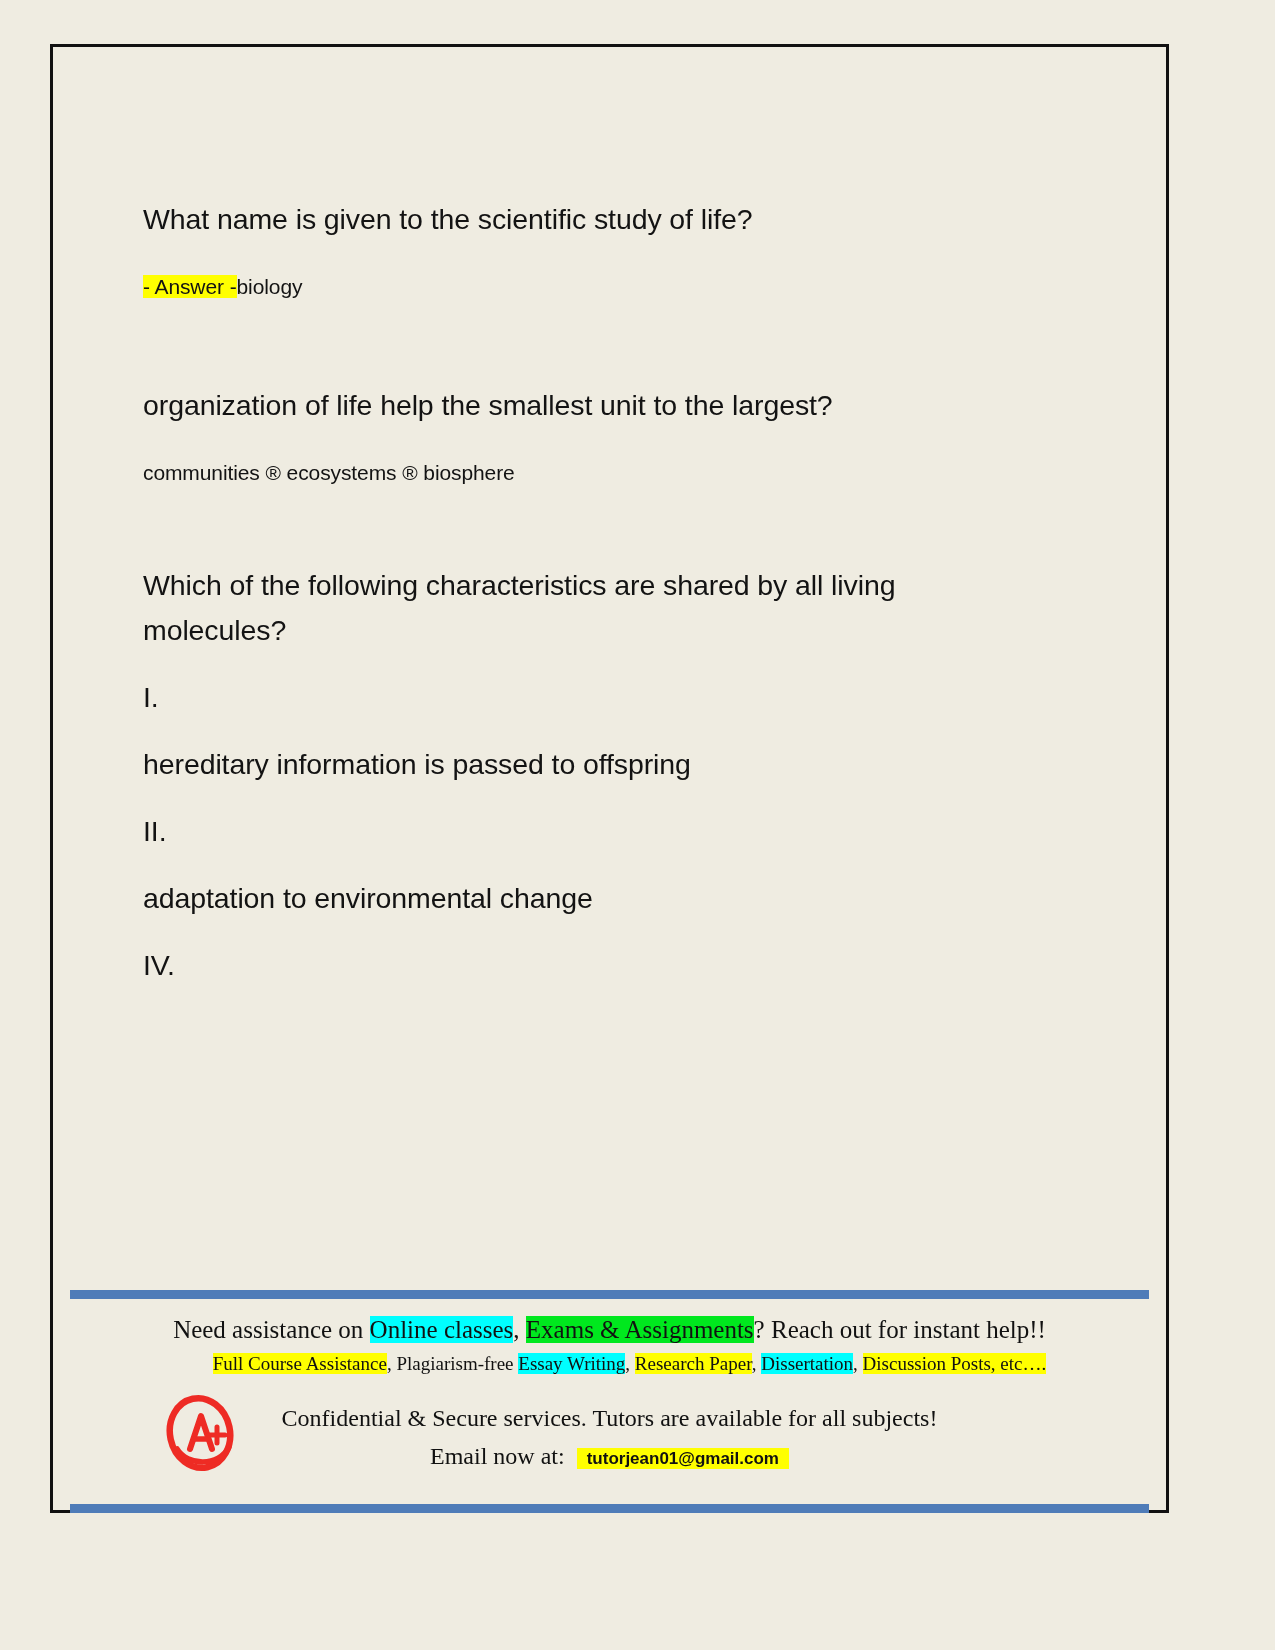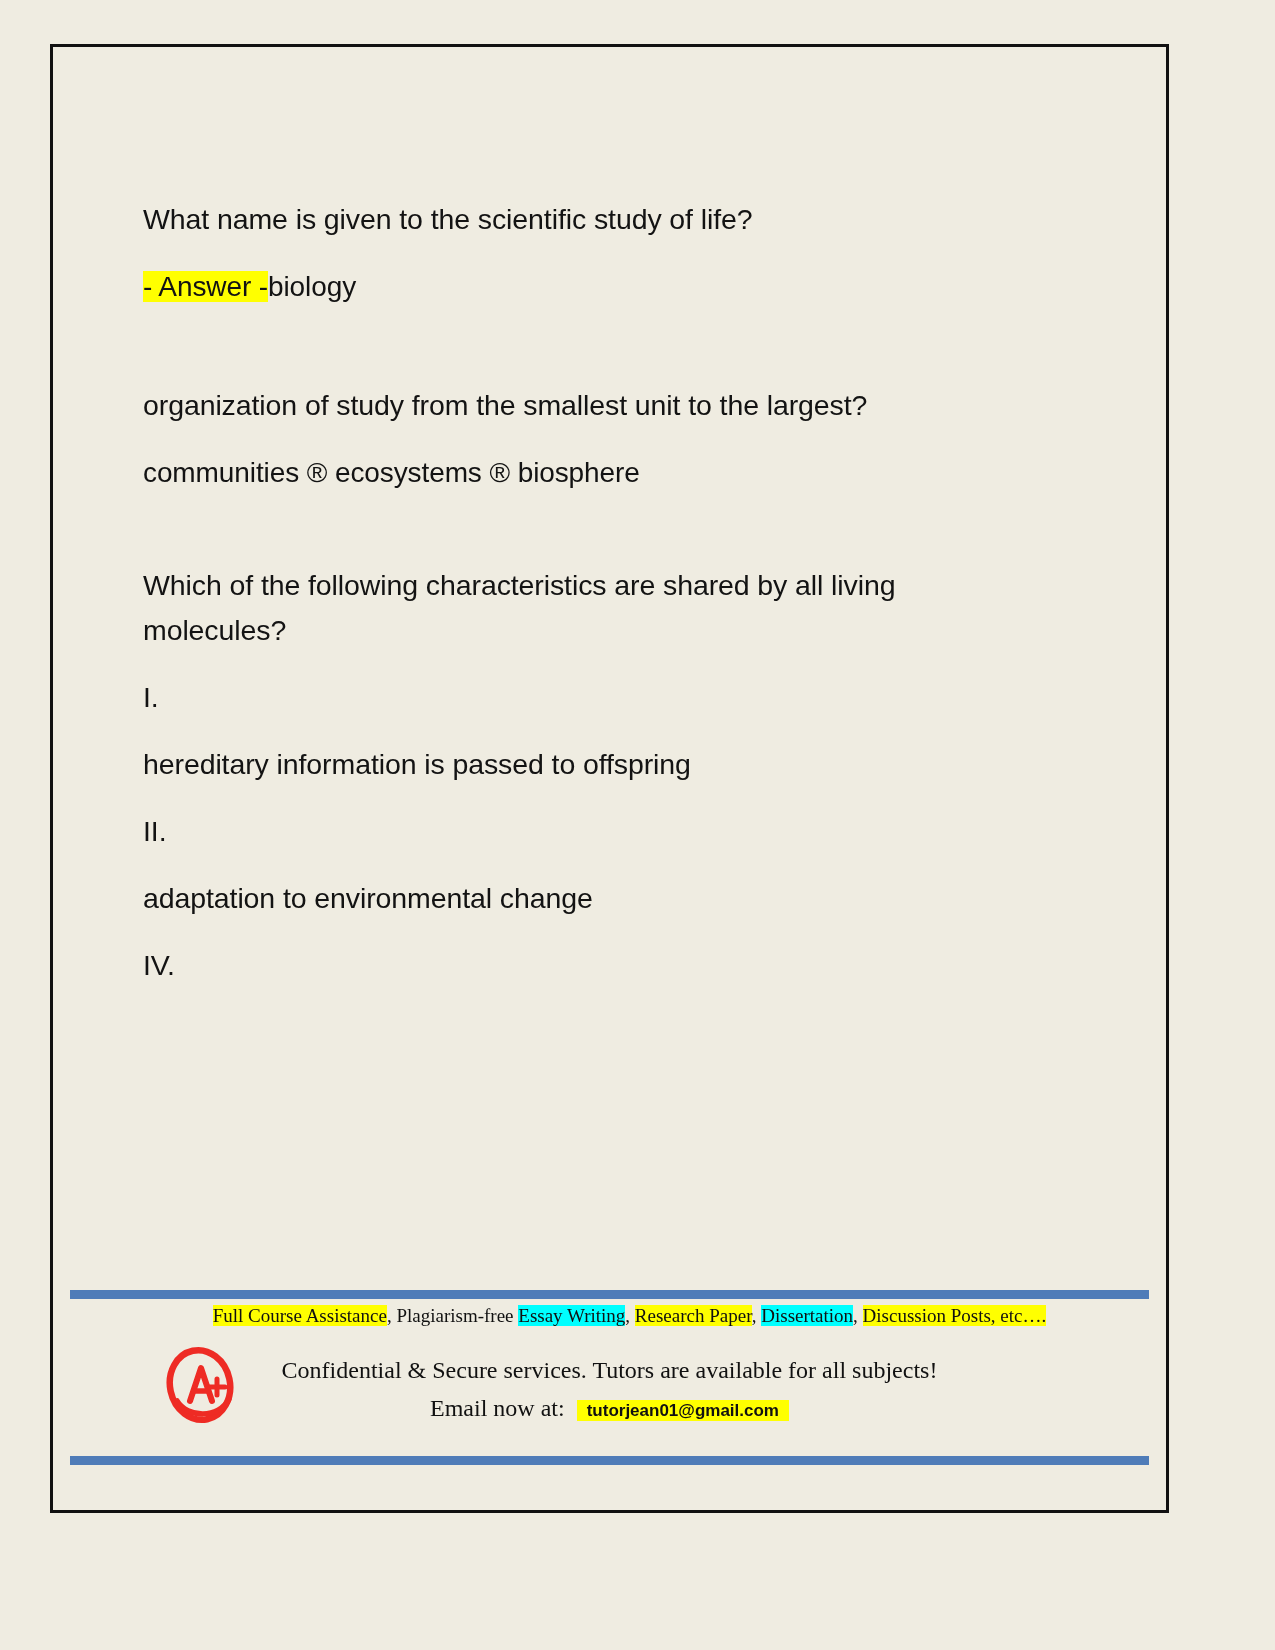--- a/index.html
+++ b/index.html
@@ -32,7 +32,7 @@
     font-stretch:semi-condensed;
   }
   .a-text{
-    font-size:28px;
+    font-size:21px;
     line-height:45px;
     color:#131313;
     letter-spacing:-0.1px;

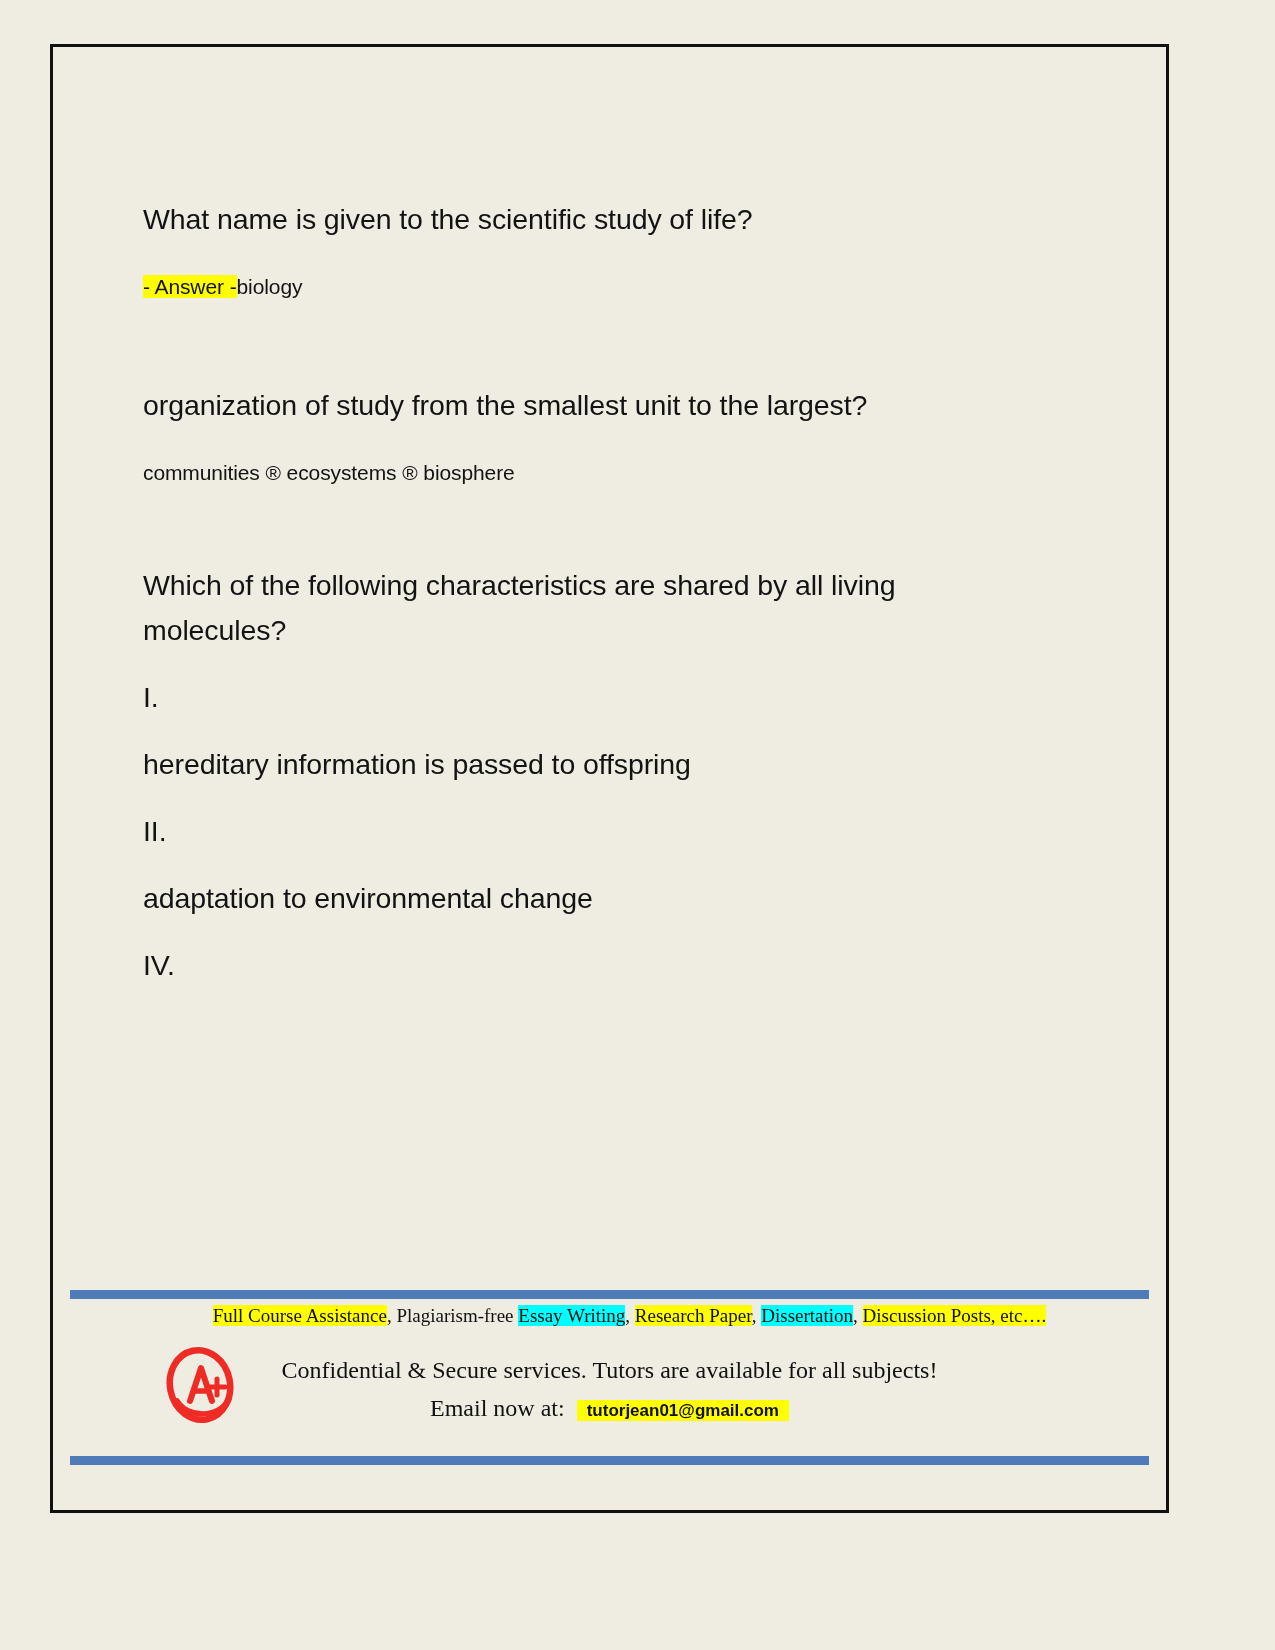--- a/index.html
+++ b/index.html
@@ -120,7 +120,7 @@
     <div class="gap-lg"></div>
 
     <div class="qa-block">
-      <p class="q-text">organization of study from the smallest unit to the largest?</p>
+      <p class="q-text">organization of life help the smallest unit to the largest?</p>
       <p class="a-text">communities ® ecosystems ® biosphere</p>
     </div>
 

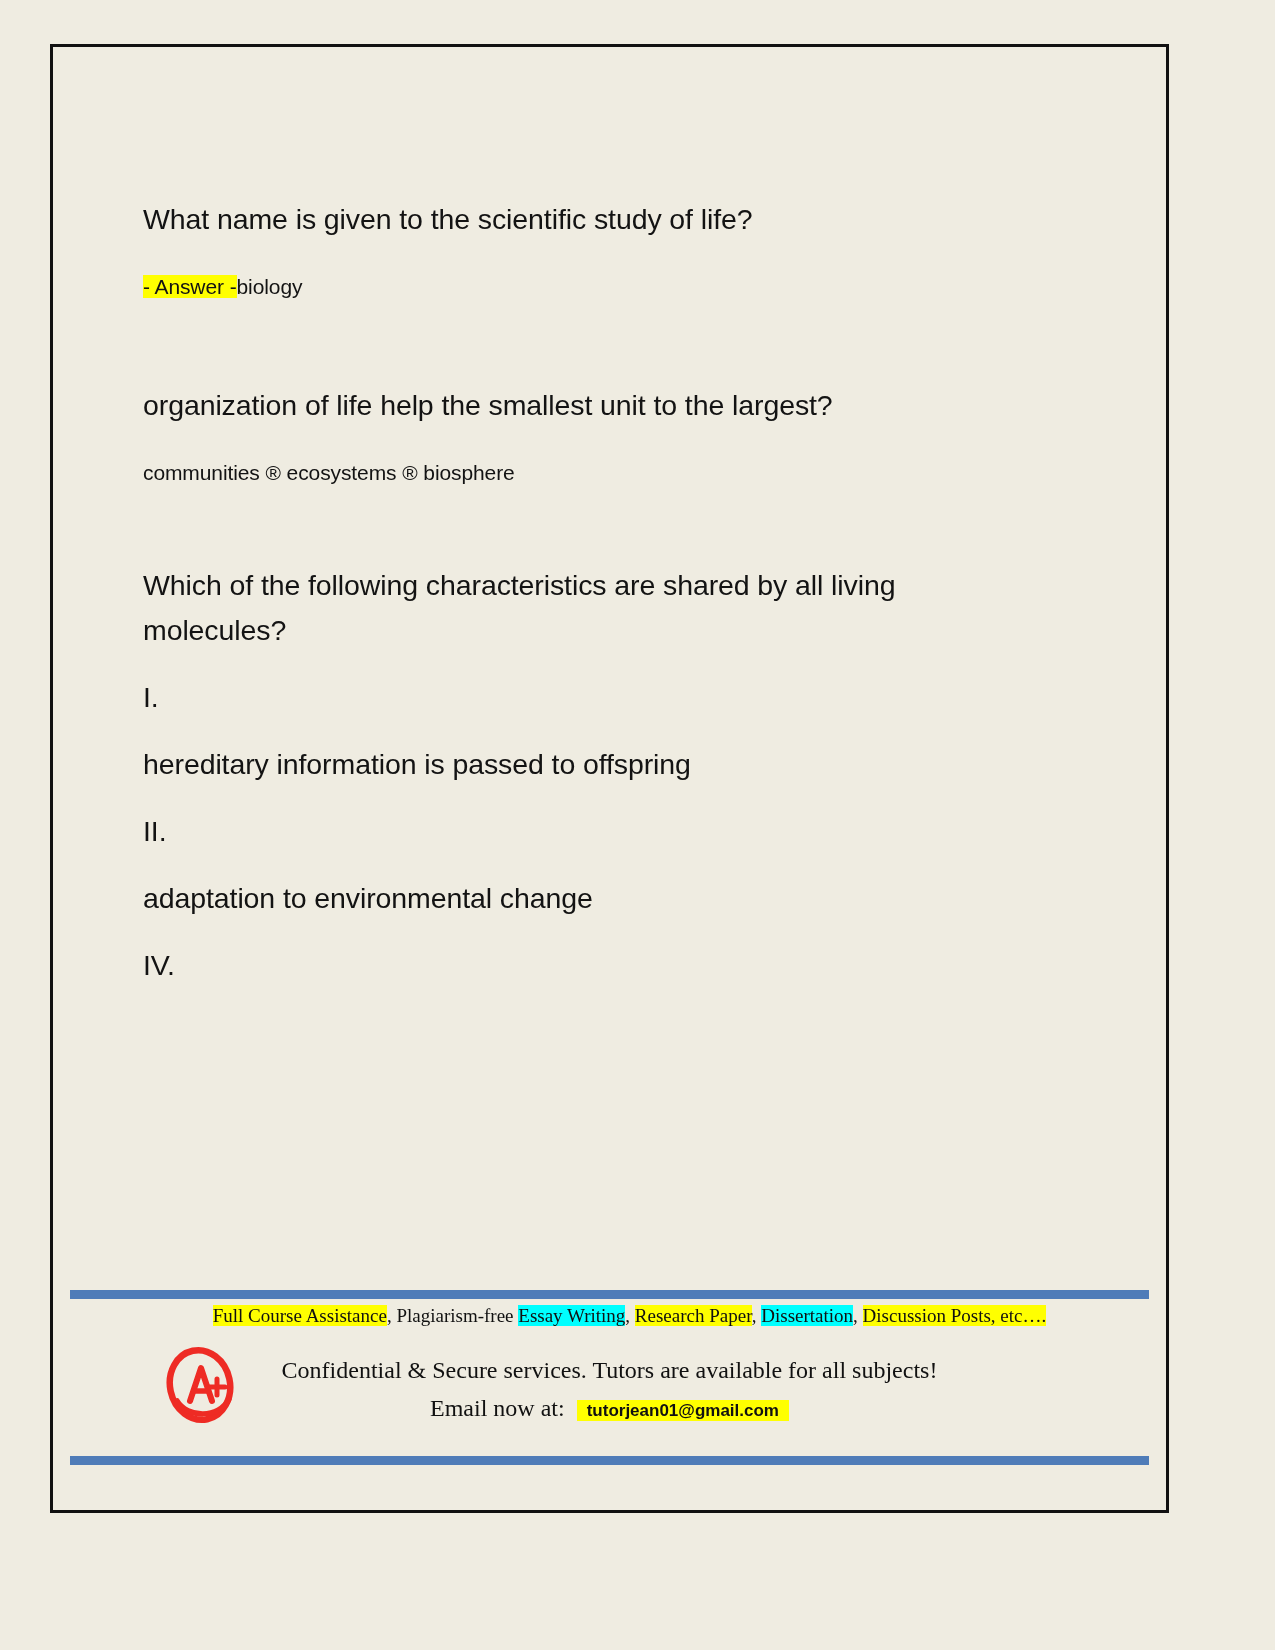--- a/index.html
+++ b/index.html
@@ -144,6 +144,7 @@
     <div class="rule top"></div>
 
     <div class="ad-lines">
+      <div class="ad-line1"><span>Need assistance on </span><span class="hl-cyan">Online classes</span><span>, </span><span class="hl-green">Exams &amp; Assignments</span><span>? Reach out for instant help!!</span></div>
 
       <div class="ad-line2"><span class="hl-yellow">Full Course Assistance</span><span>, Plagiarism-free </span><span class="hl-cyan">Essay Writing</span><span>, </span><span class="hl-yellow">Research Paper</span><span>, </span><span class="hl-cyan">Dissertation</span><span>, </span><span class="hl-yellow">Discussion Posts, etc….</span></div>
     </div>

